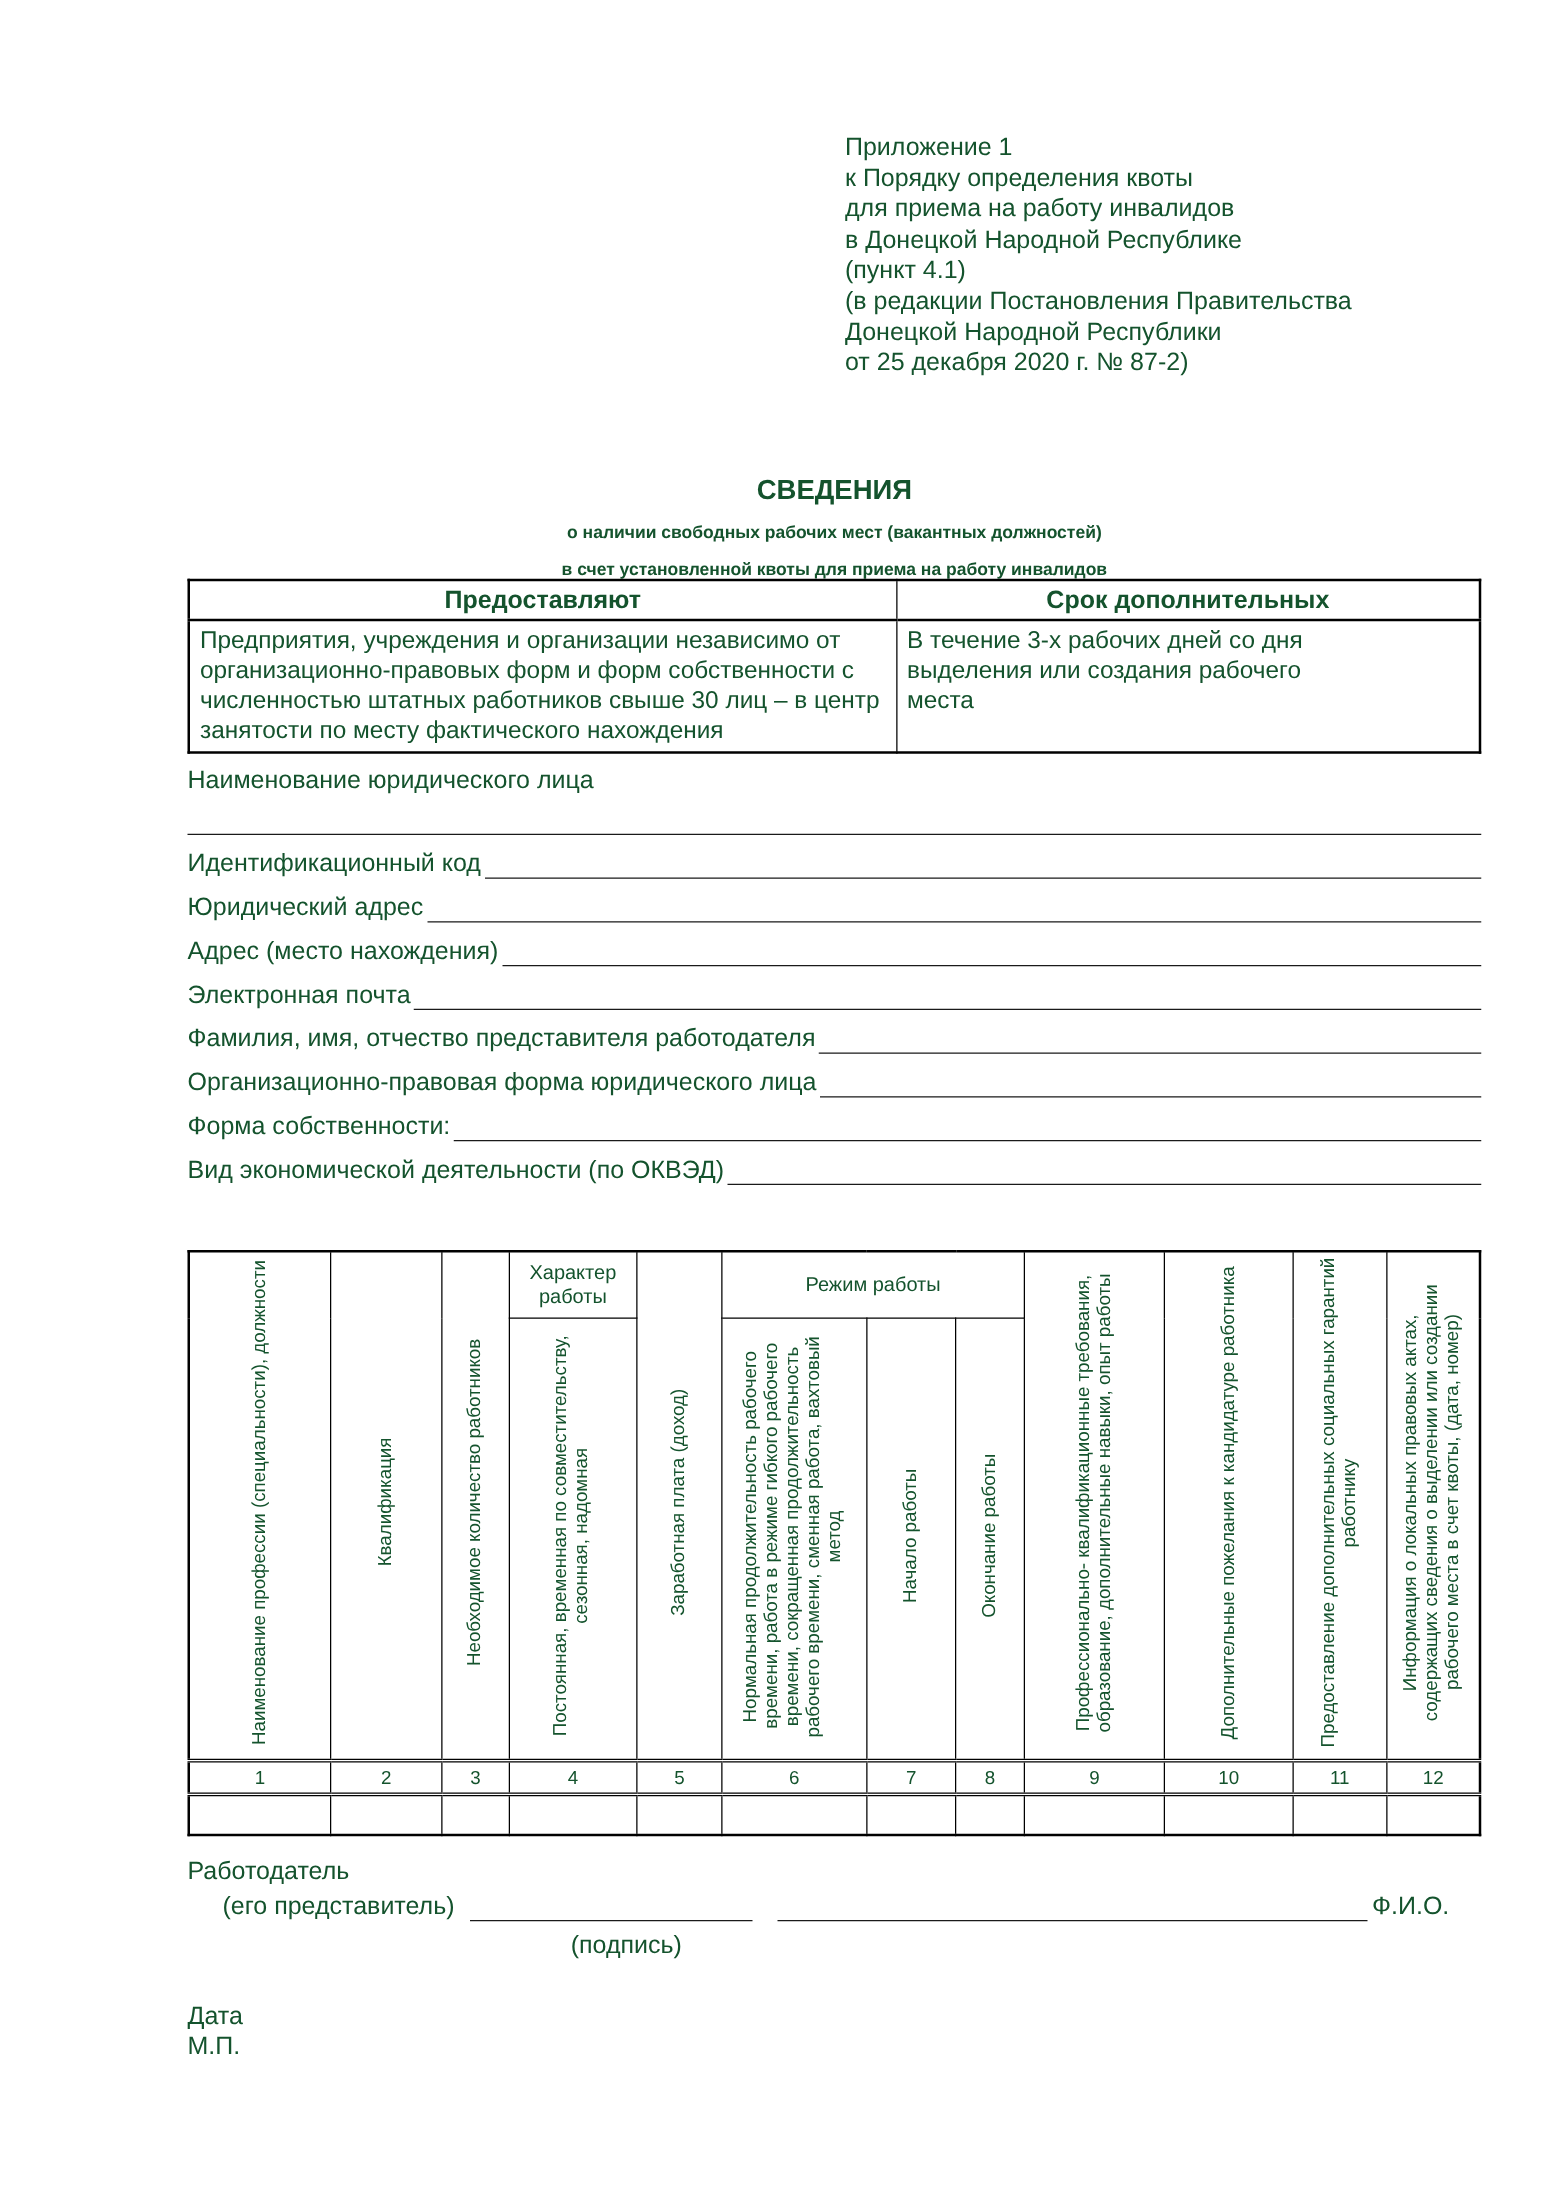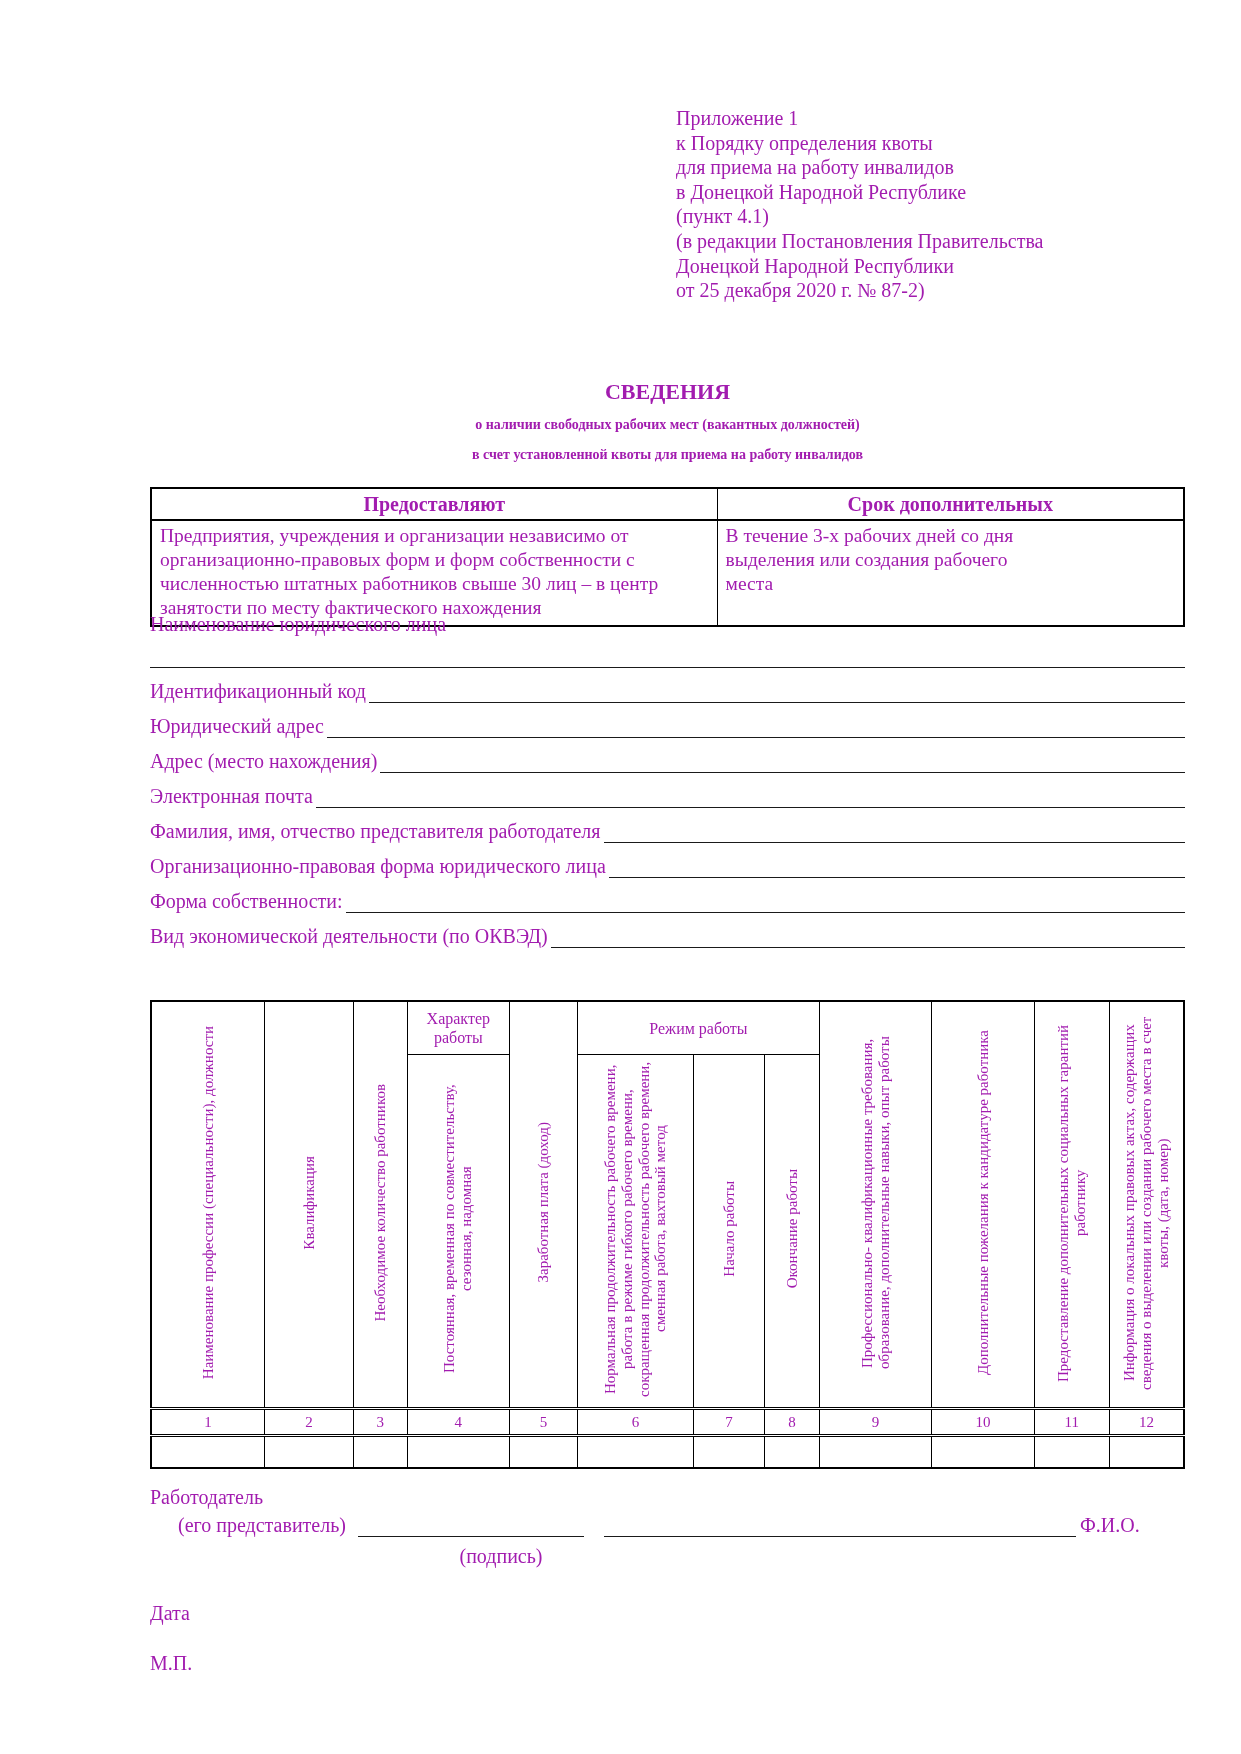--- a/index.html
+++ b/index.html
@@ -8,8 +8,8 @@
     width: 1241px;
     height: 1754px;
     background: #ffffff;
-    color: #a21caf;
-    font-family: Liberation Serif, serif;
+    color: #14532d;
+    font-family: Liberation Sans, sans-serif;
     overflow: hidden;
   }
 

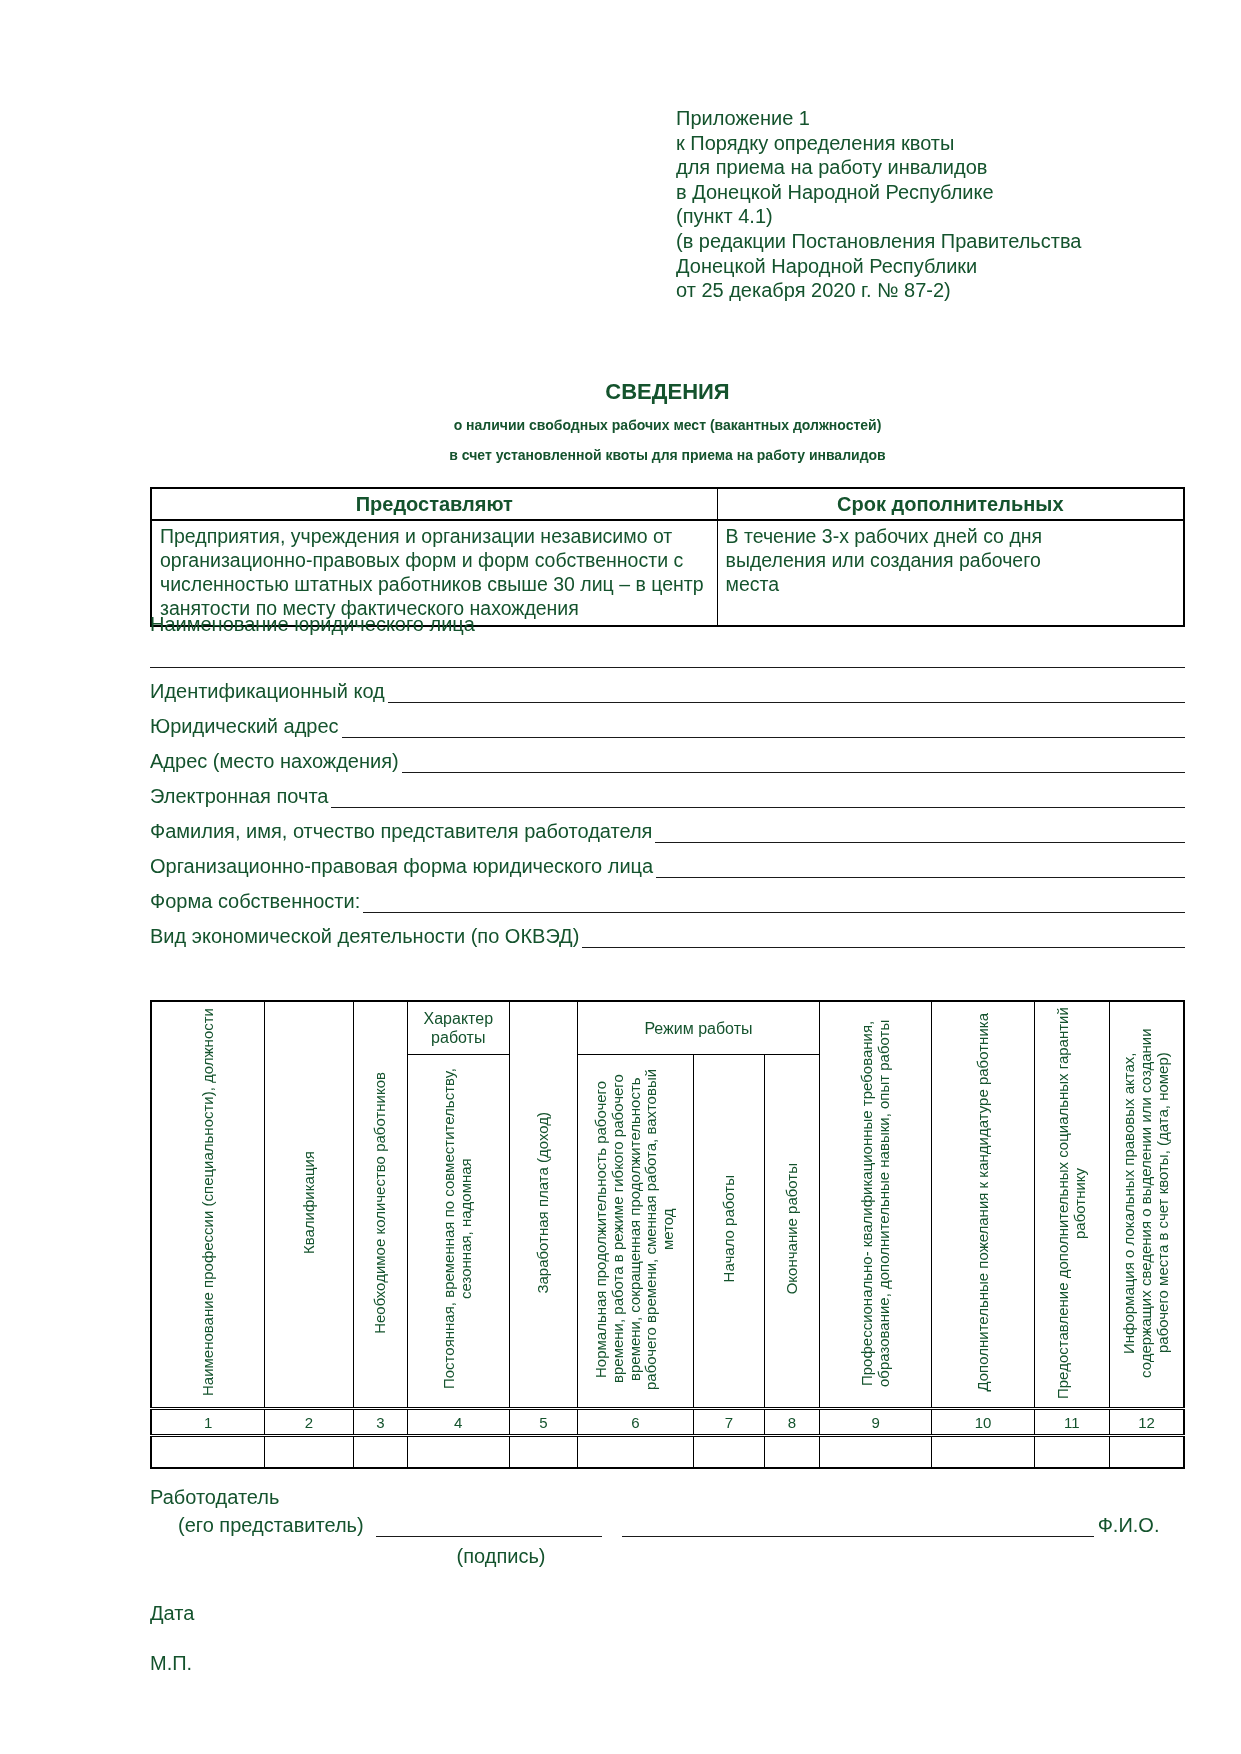--- a/index.html
+++ b/index.html
@@ -36,7 +36,7 @@
   .title-sub  { font-size: 14px; line-height: 30px; }
 
   
-  .t1-wrap { position: absolute; left: 150px; top: 487px; width: 1035px; border-radius: 13px; }
+  .t1-wrap { position: absolute; left: 150px; top: 463px; width: 1035px; border-radius: 13px; }
   table.t1 {
     width: 100%;
     border-collapse: collapse;

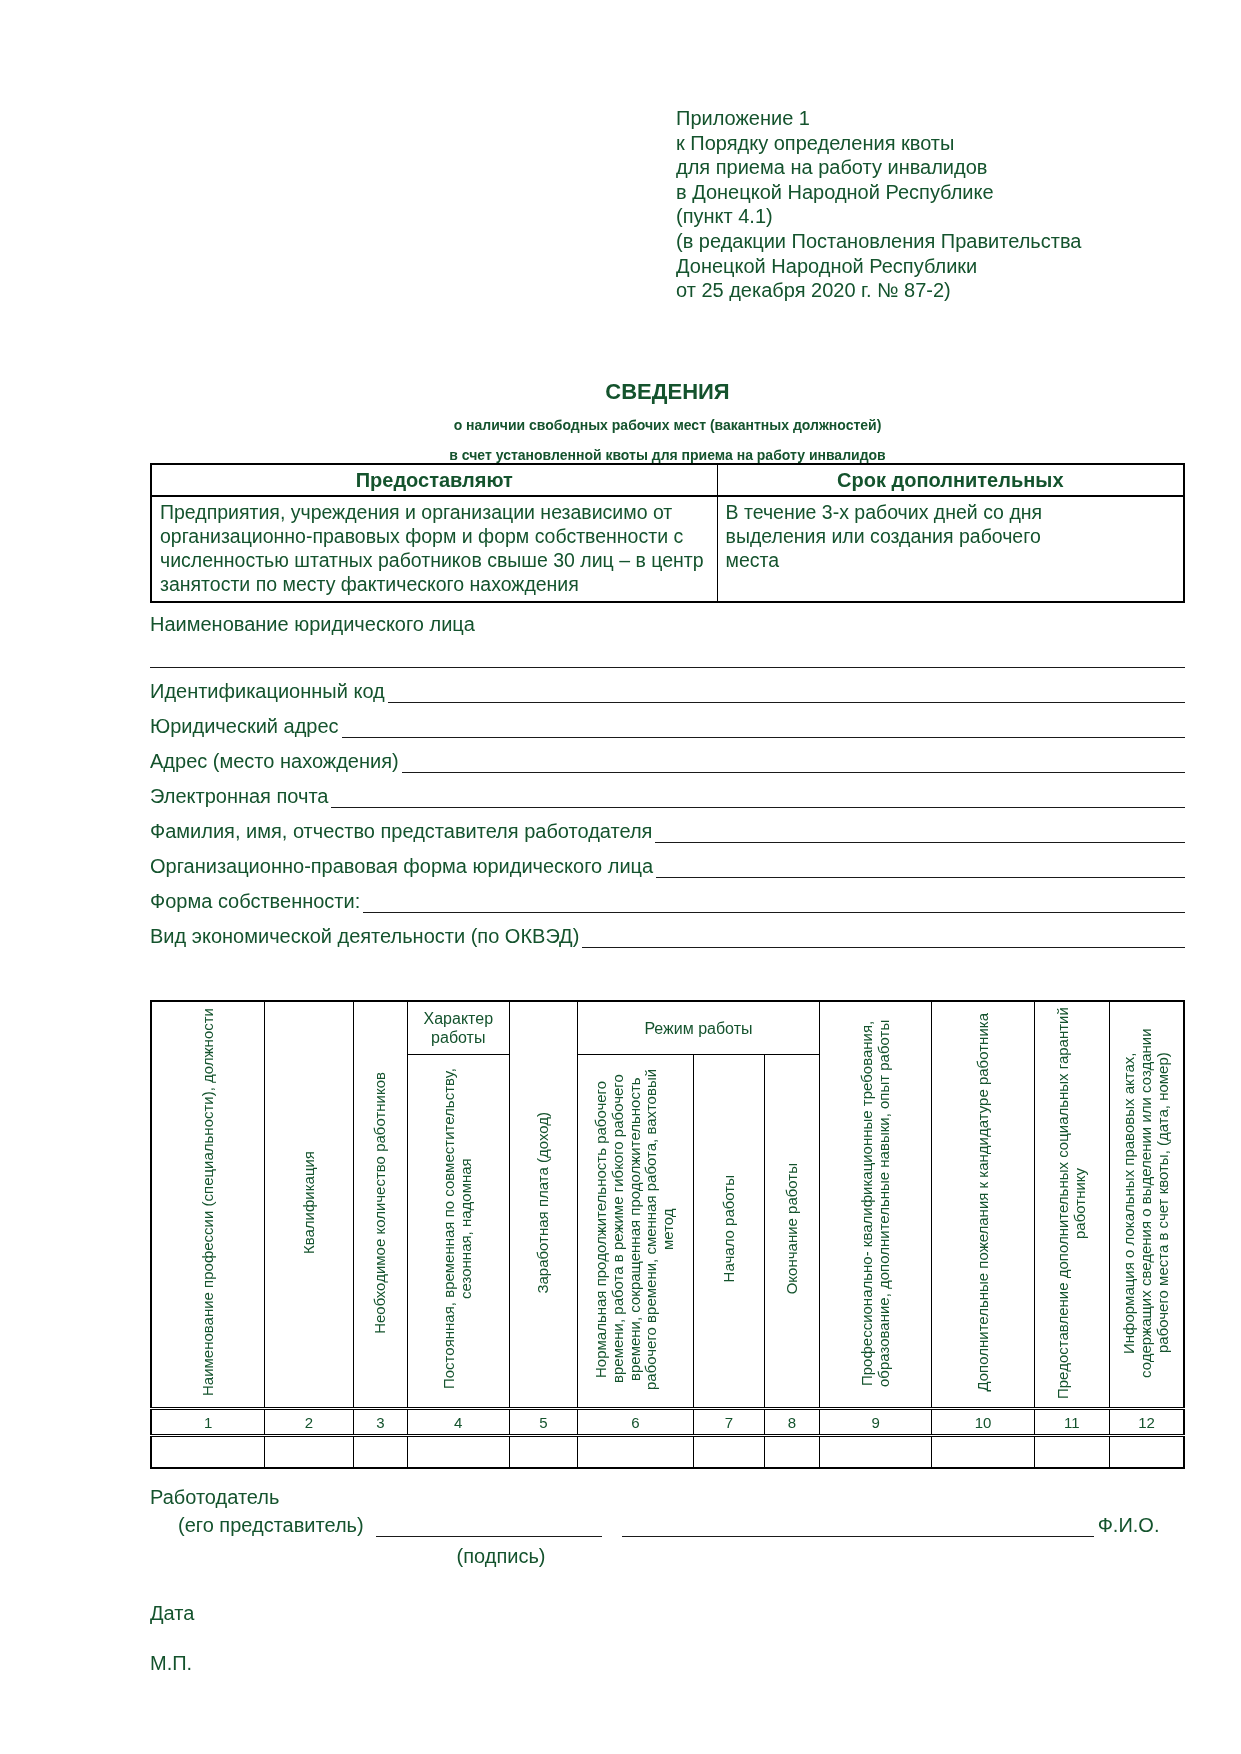--- a/index.html
+++ b/index.html
@@ -130,7 +130,7 @@
   .sig-row .fio { white-space: nowrap; line-height: 23px; padding-left: 4px; }
   .sig-caption { margin-left: 238px; width: 226px; text-align: center; margin-top: 7px; line-height: 24px; }
   .date-line { margin-top: 33px; line-height: 24px; }
-  .stamp-line { margin-top: 26px; line-height: 24px; }
+  .stamp-line { line-height: 24px; }
 </style>
 </head>
 <body>

